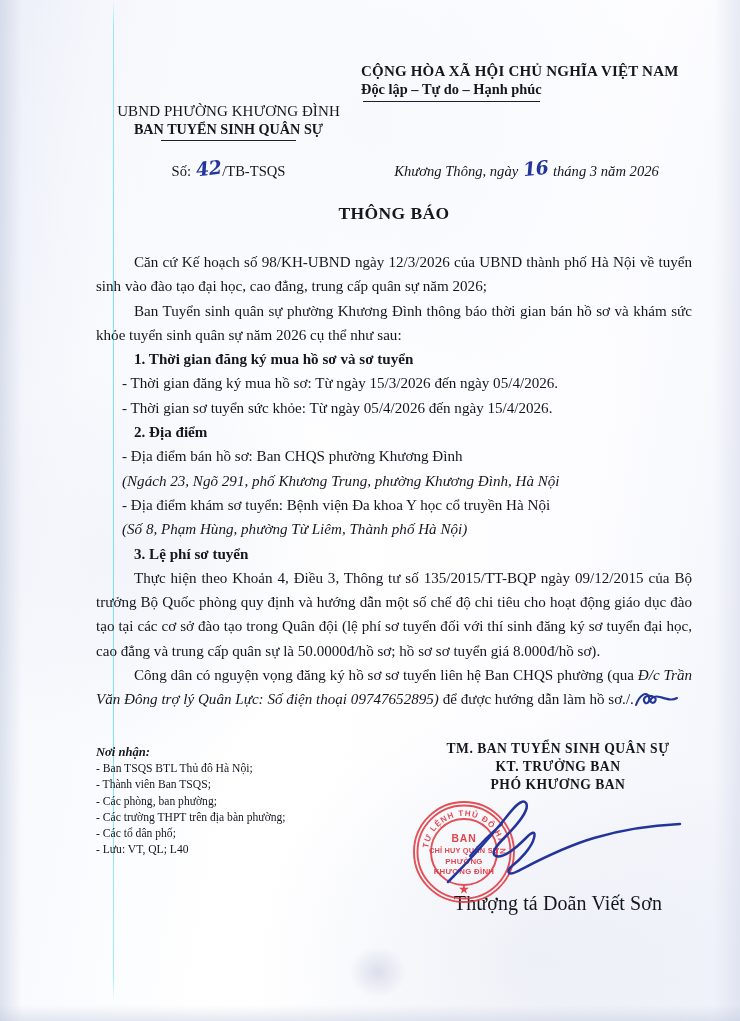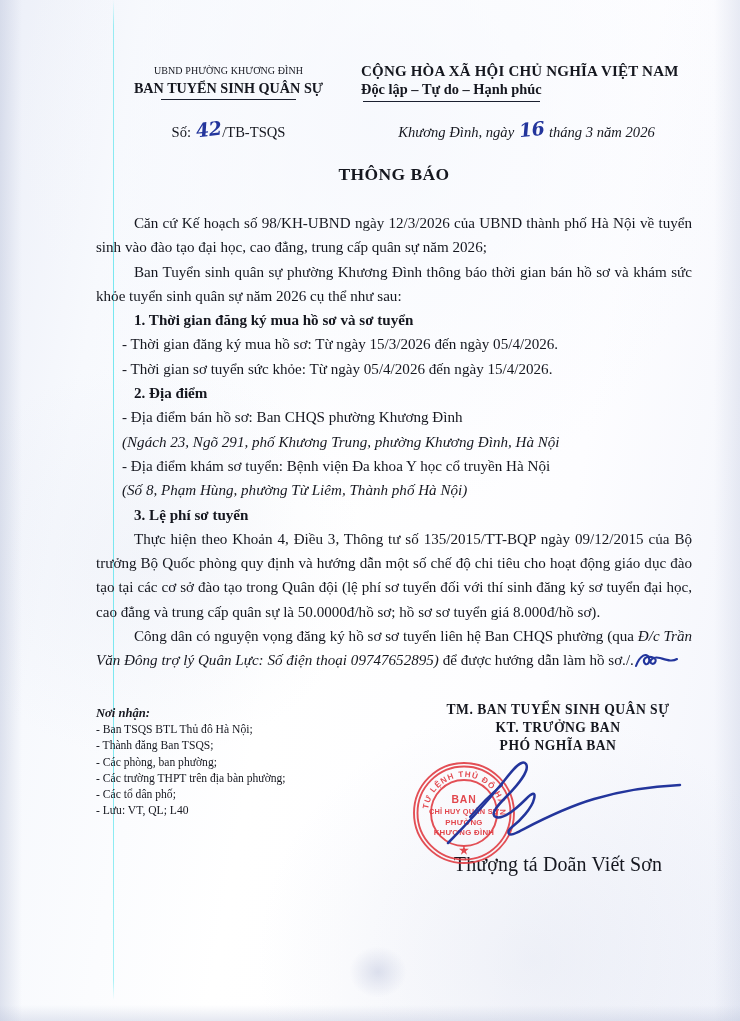--- a/index.html
+++ b/index.html
@@ -83,10 +83,11 @@
   .hdr-right { width: 331px; }
 
   .org-line1 {
-    font-size: 10px;
+    font-size: 15px;
     letter-spacing: .1px;
     line-height: 17px;
     white-space: nowrap;
+    margin-top: 41px;
   }
   .org-line2 {
     font-size: 14.2px;

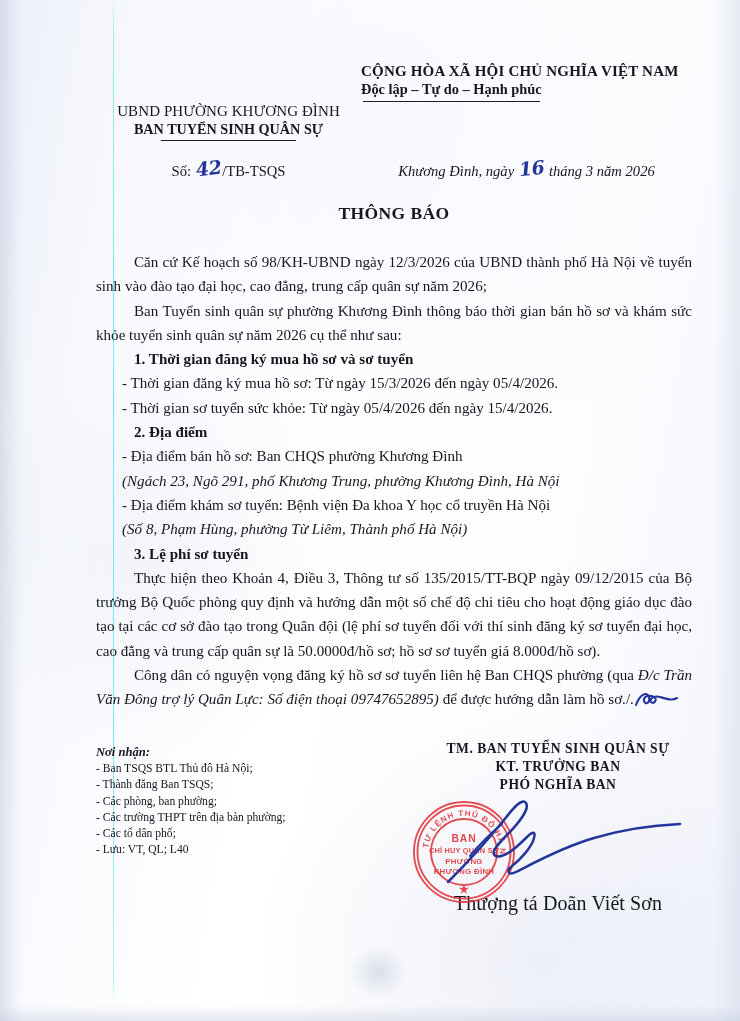--- a/index.html
+++ b/index.html
@@ -315,7 +315,7 @@
         <span class="ink">42</span><span>/TB-TSQS</span>
       </div>
       <div class="meta-right">
-        <span>Khương Đình, ngày</span>
+        <span>Khương Thông, ngày</span>
         <span class="ink ink-date">16</span>
         <span>tháng 3</span>
         <span>năm 2026</span>

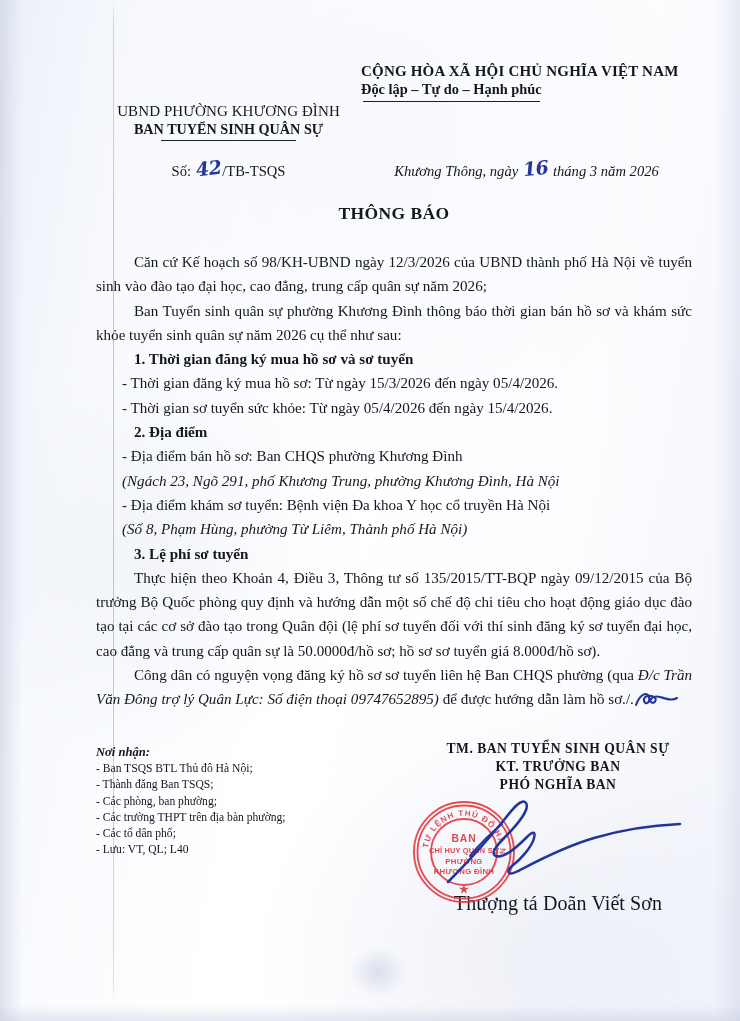--- a/index.html
+++ b/index.html
@@ -358,7 +358,7 @@
       <div class="recipients">
         <div class="rx-title">Nơi nhận:</div>
         <div class="rx">- Ban TSQS BTL Thủ đô Hà Nội;</div>
-        <div class="rx">- Thành đăng Ban TSQS;</div>
+        <div class="rx">- Thành viên Ban TSQS;</div>
         <div class="rx">- Các phòng, ban phường;</div>
         <div class="rx">- Các trường THPT trên địa bàn phường;</div>
         <div class="rx">- Các tổ dân phố;</div>

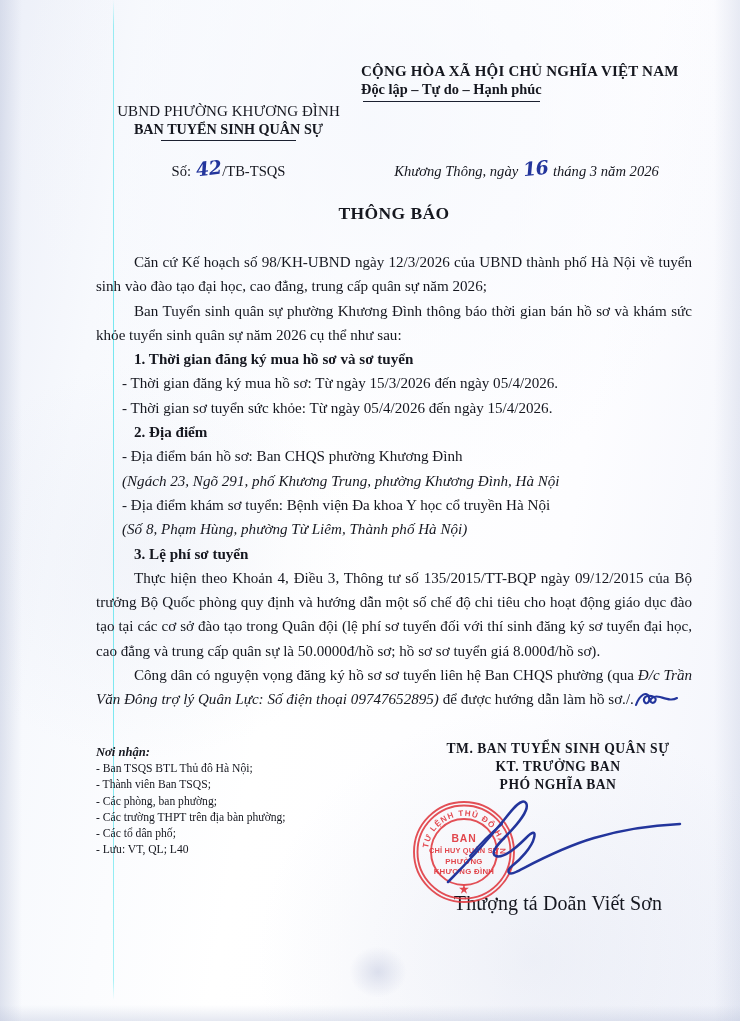--- a/index.html
+++ b/index.html
@@ -368,7 +368,7 @@
       <div class="signature">
         <div class="sig-l1">TM. BAN TUYỂN SINH QUÂN SỰ</div>
         <div class="sig-l2">KT. TRƯỞNG BAN</div>
-        <div class="sig-l3">PHÓ NGHĨA BAN</div>
+        <div class="sig-l3">PHÓ KHƯƠNG BAN</div>
         <div class="sig-name">Thượng tá Doãn Viết Sơn</div>
       </div>
 

